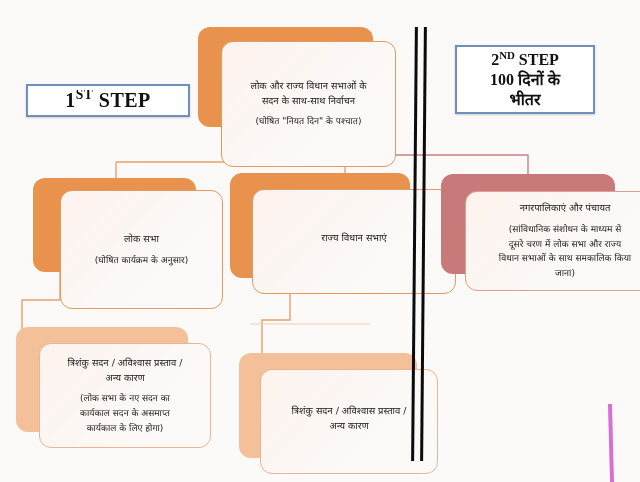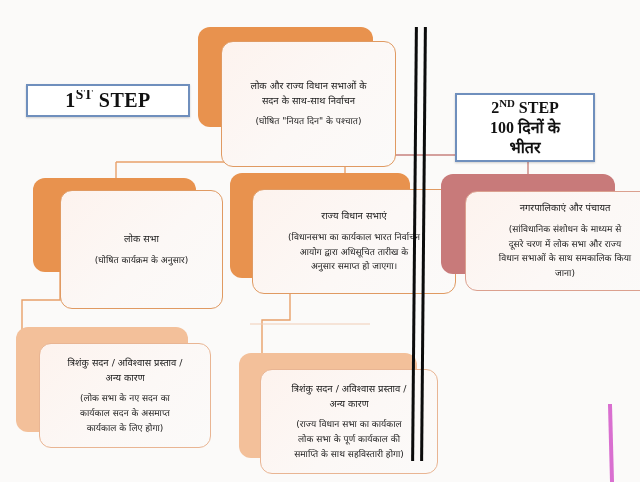--- a/index.html
+++ b/index.html
@@ -64,7 +64,6 @@
     width: 140px; height: 69px;
     font-size: 16px;
     padding: 4px 6px;
-    margin-top: 48px;
   }
   .step-box .line {
     display: block;

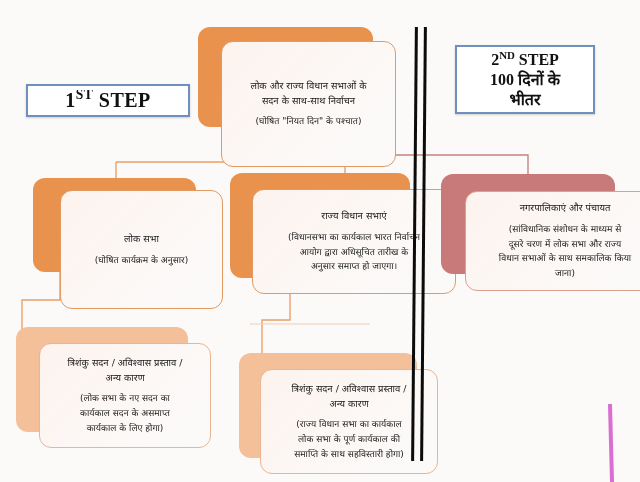--- a/index.html
+++ b/index.html
@@ -227,9 +227,6 @@
     <span class="shadow"></span>
     <div class="face">
       <div class="title">राज्य विधान सभाएं</div>
-      <div class="sub">(विधानसभा का कार्यकाल भारत निर्वाचन
-आयोग द्वारा अधिसूचित तारीख के
-अनुसार समाप्त हो जाएगा।</div>
     </div>
   </div>
 

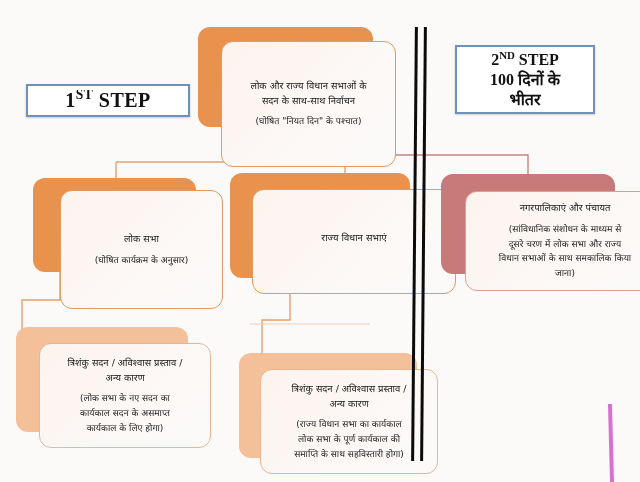--- a/index.html
+++ b/index.html
@@ -257,9 +257,6 @@
     <div class="face">
       <div class="title">त्रिशंकु सदन / अविश्वास प्रस्ताव /
 अन्य कारण</div>
-      <div class="sub">(राज्य विधान सभा का कार्यकाल
-लोक सभा के पूर्ण कार्यकाल की
-समाप्ति के साथ सहविस्तारी होगा)</div>
     </div>
   </div>
 

